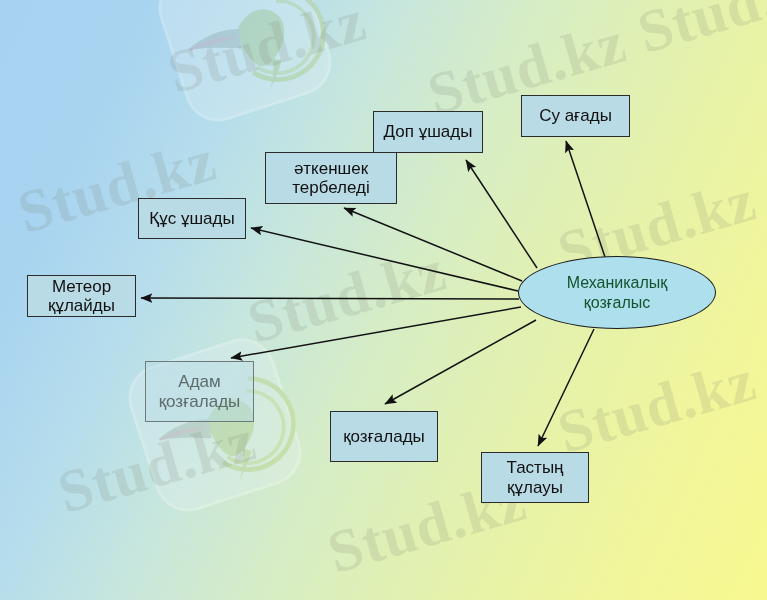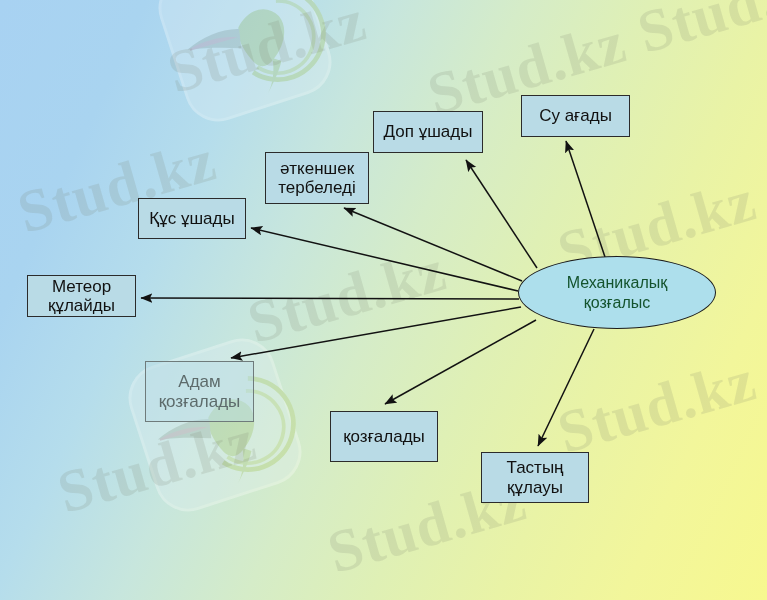--- a/index.html
+++ b/index.html
@@ -175,7 +175,7 @@
     </div>
   </div>
 
-  <div class="node" style="left:265px; top:152px; width:104px; height:52px;">
+  <div class="node" style="left:265px; top:152px; width:132px; height:52px;">
     <div class="lines">
       <div>әткеншек</div>
       <div>тербеледі</div>

